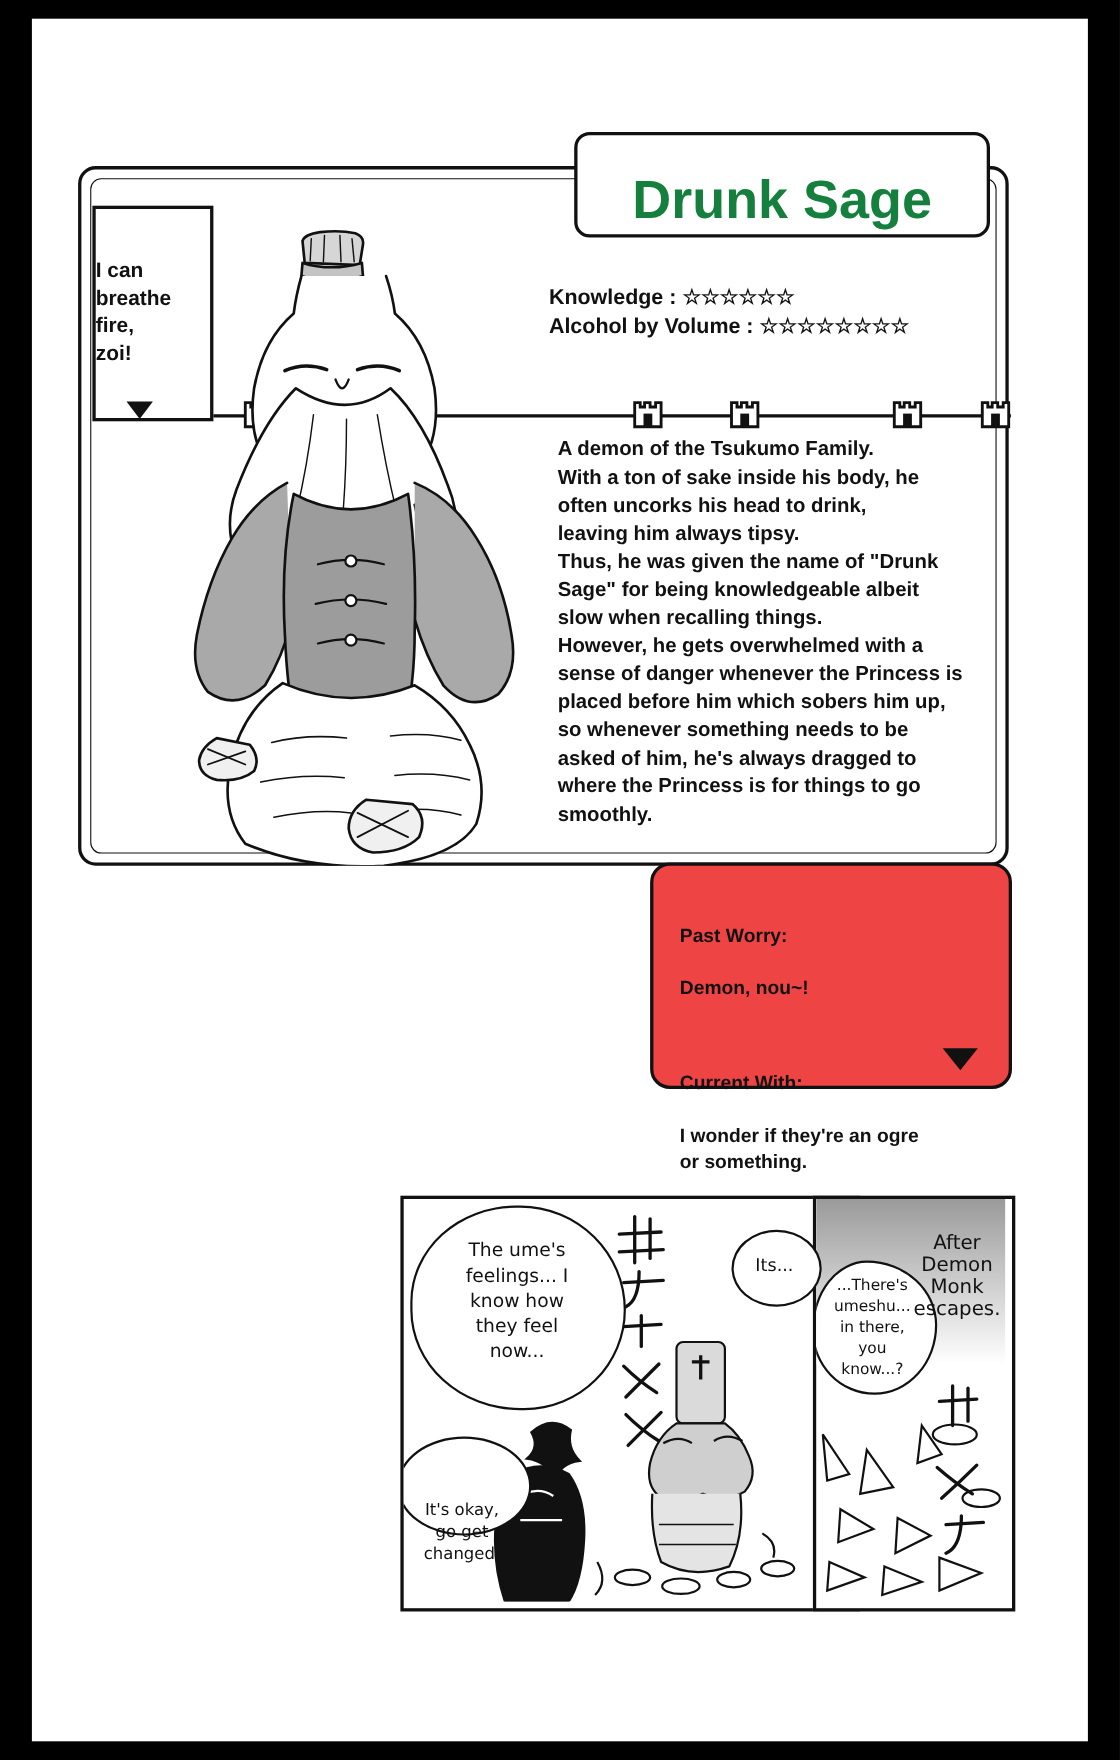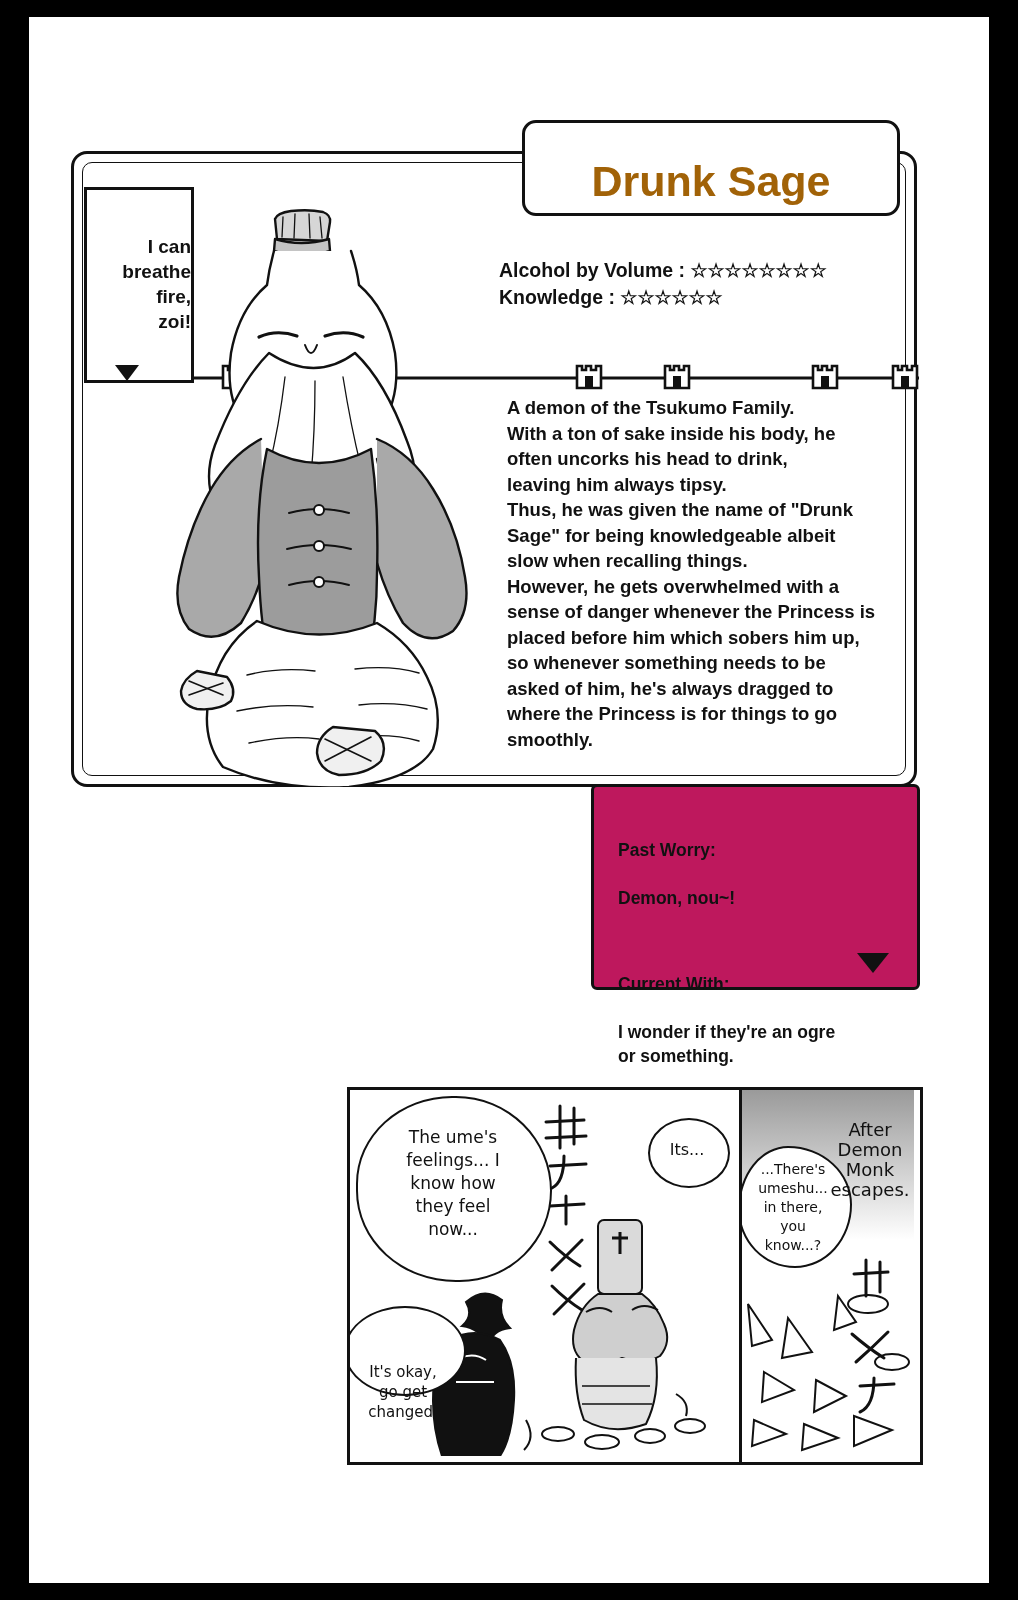--- a/index.html
+++ b/index.html
@@ -39,10 +39,10 @@
     z-index: 6;
   }
   .title-text {
-    font-size: 43px;
+    font-size: 49px;
     font-weight: bold;
     letter-spacing: 0px;
-    color: #a16207;
+    color: #15803d;
     white-space: nowrap;
     margin-top: 27px;
   }

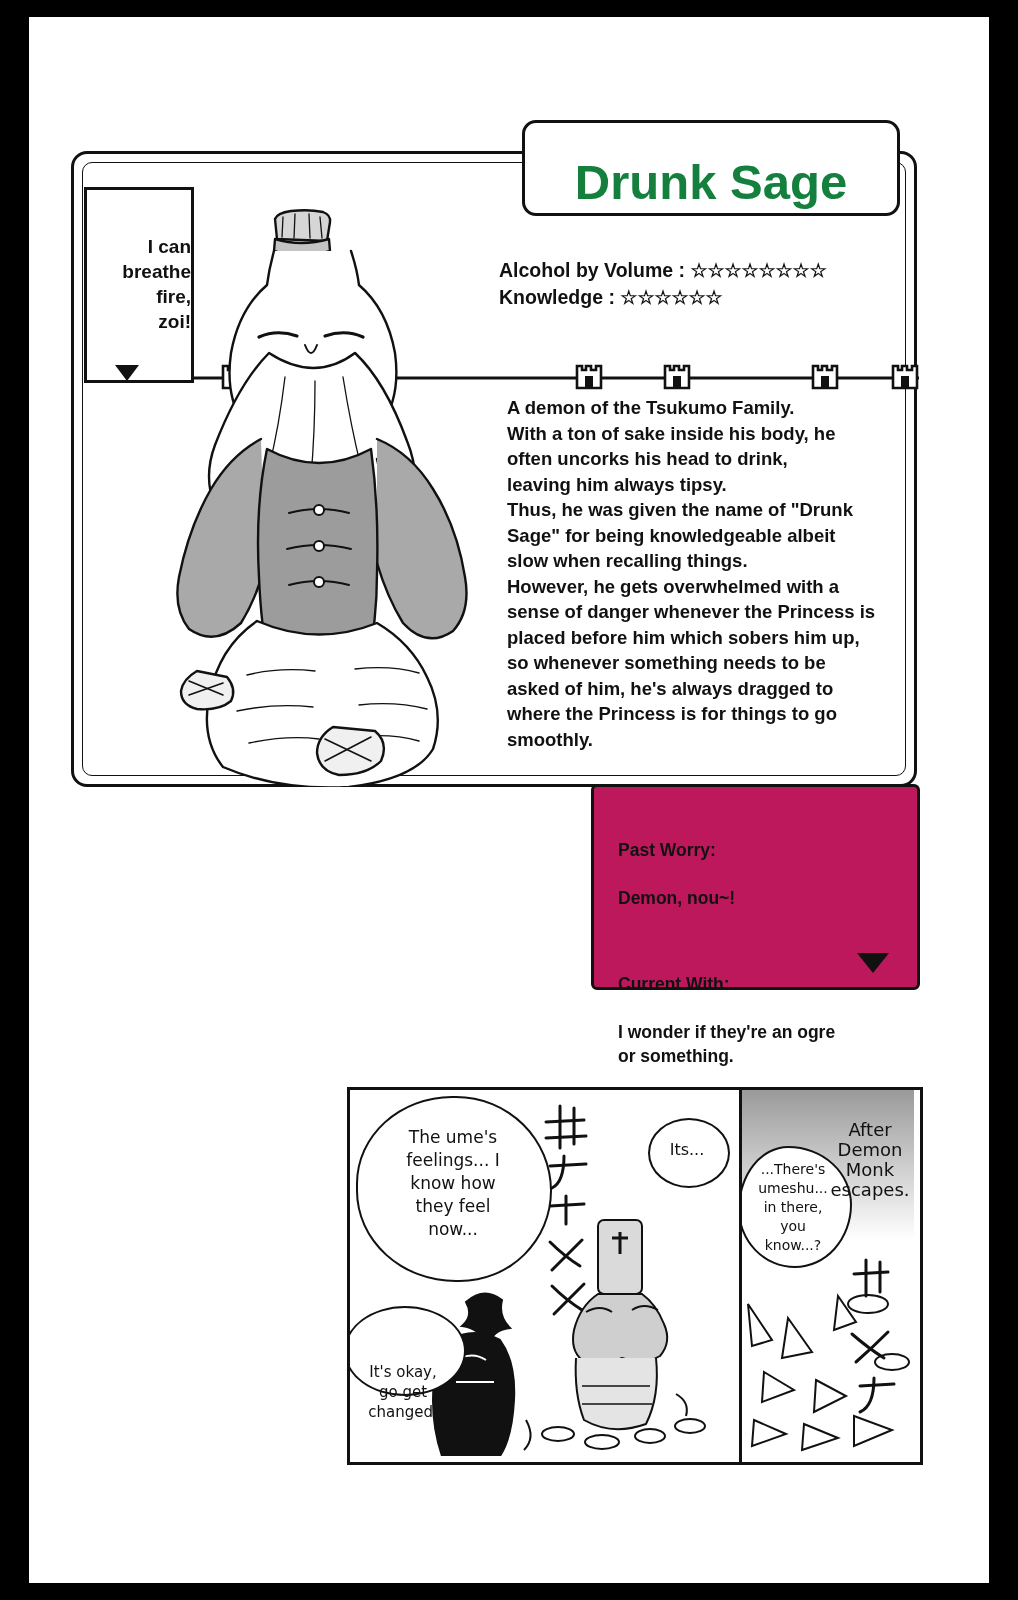--- a/index.html
+++ b/index.html
@@ -84,7 +84,7 @@
     position: absolute;
     left: 0; right: 0;
     top: 44px;
-    text-align: right;
+    text-align: left;
     font-size: 19px;
     font-weight: bold;
     line-height: 25px;

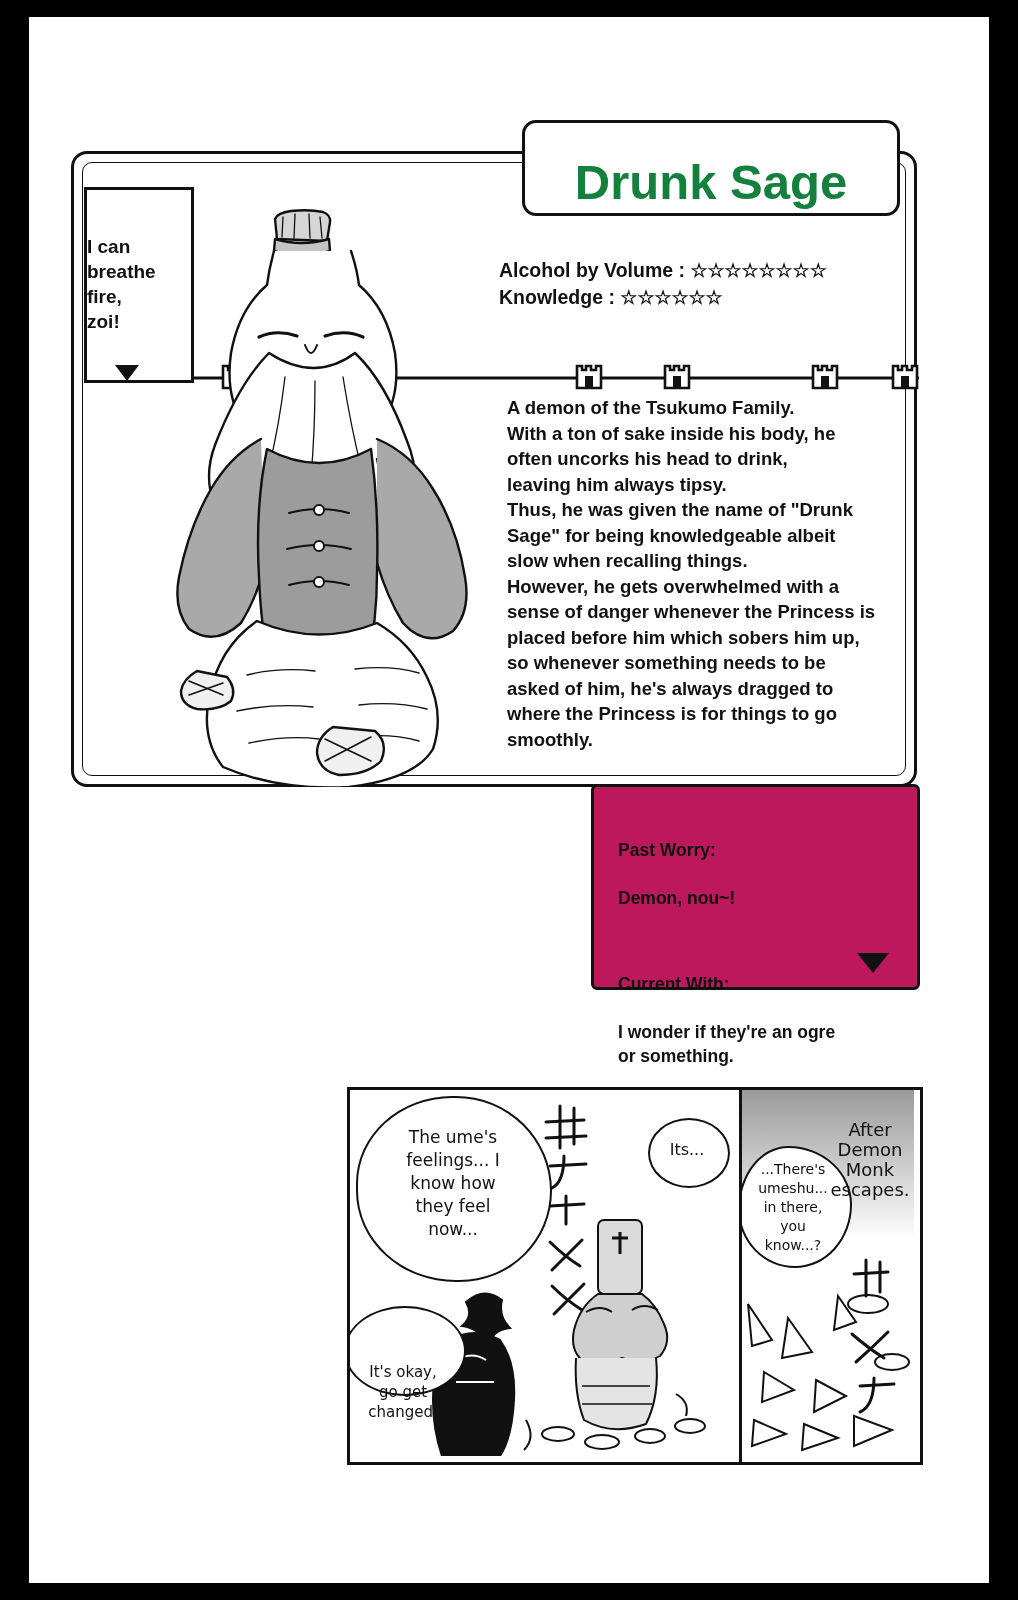--- a/index.html
+++ b/index.html
@@ -332,12 +332,12 @@
 
   <div class="stats">
     <div class="stat-line">
+      <span>Knowledge :</span>
+      <span class="stars">☆☆☆☆☆☆</span>
+    </div>
+    <div class="stat-line">
       <span>Alcohol by Volume :</span>
       <span class="stars">☆☆☆☆☆☆☆☆</span>
-    </div>
-    <div class="stat-line">
-      <span>Knowledge :</span>
-      <span class="stars">☆☆☆☆☆☆</span>
     </div>
   </div>
 

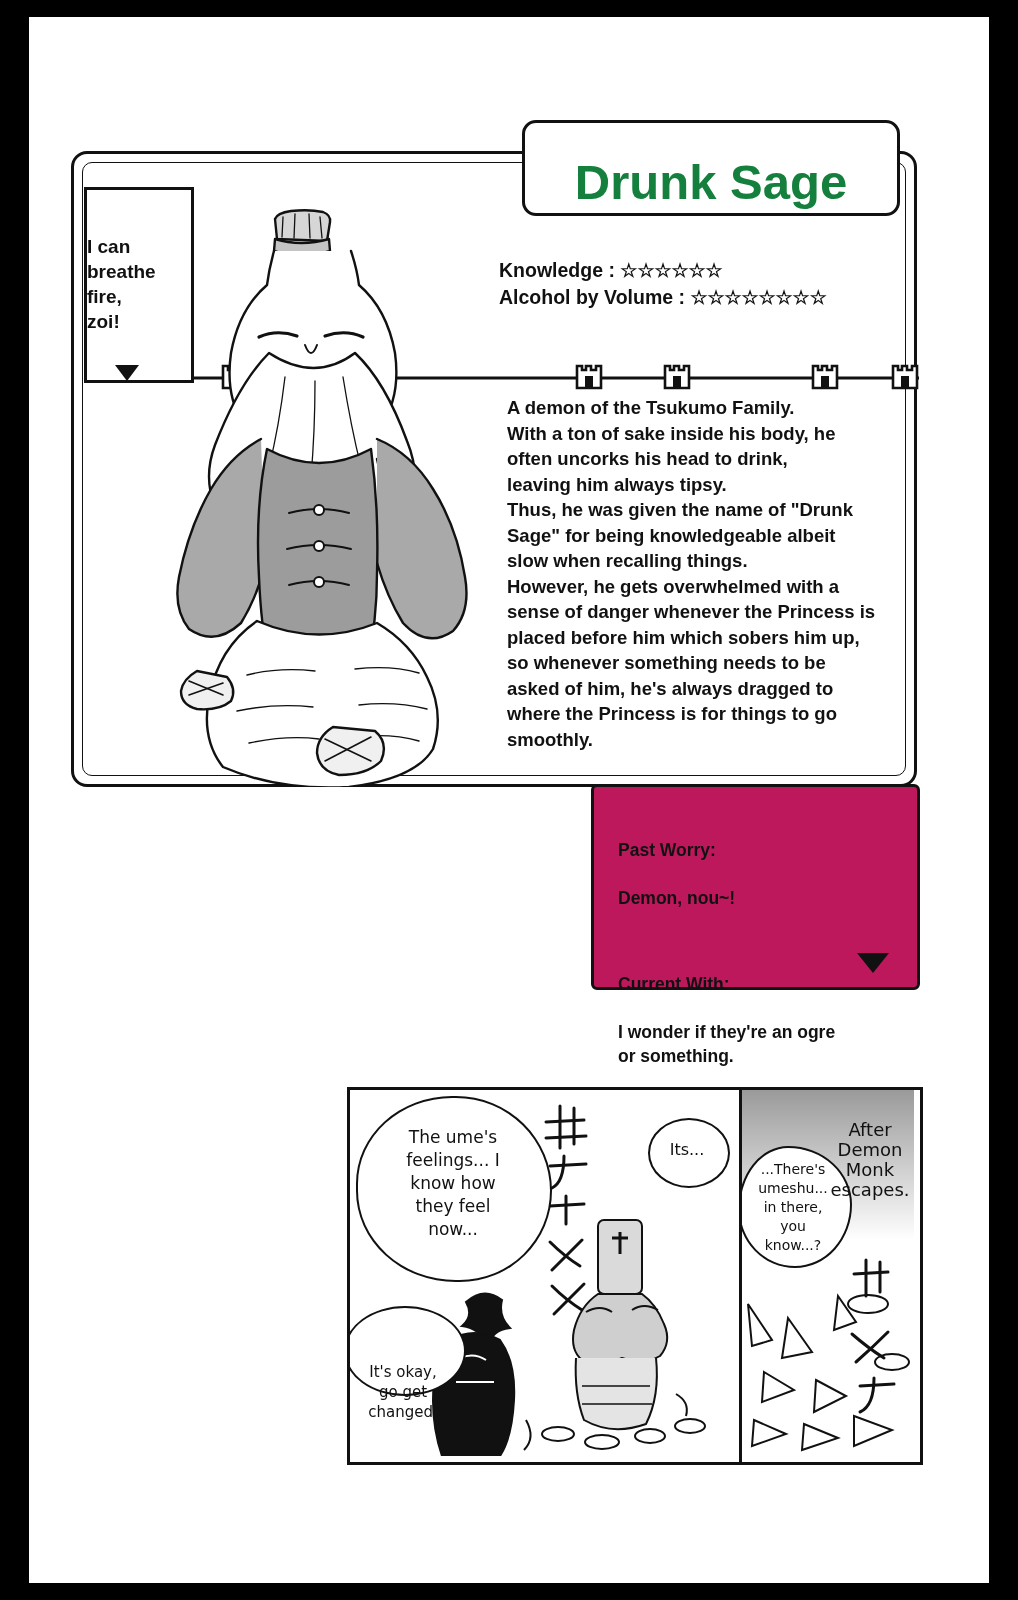--- a/index.html
+++ b/index.html
@@ -164,8 +164,8 @@
     width: 323px;
     height: 200px;
     border: 3px solid #111;
-    border-radius: 6px;
-    background: #be185d;
+    border-radius: 18px;
+    background: #ef4444;
     z-index: 6;
   }
   .worry-content {

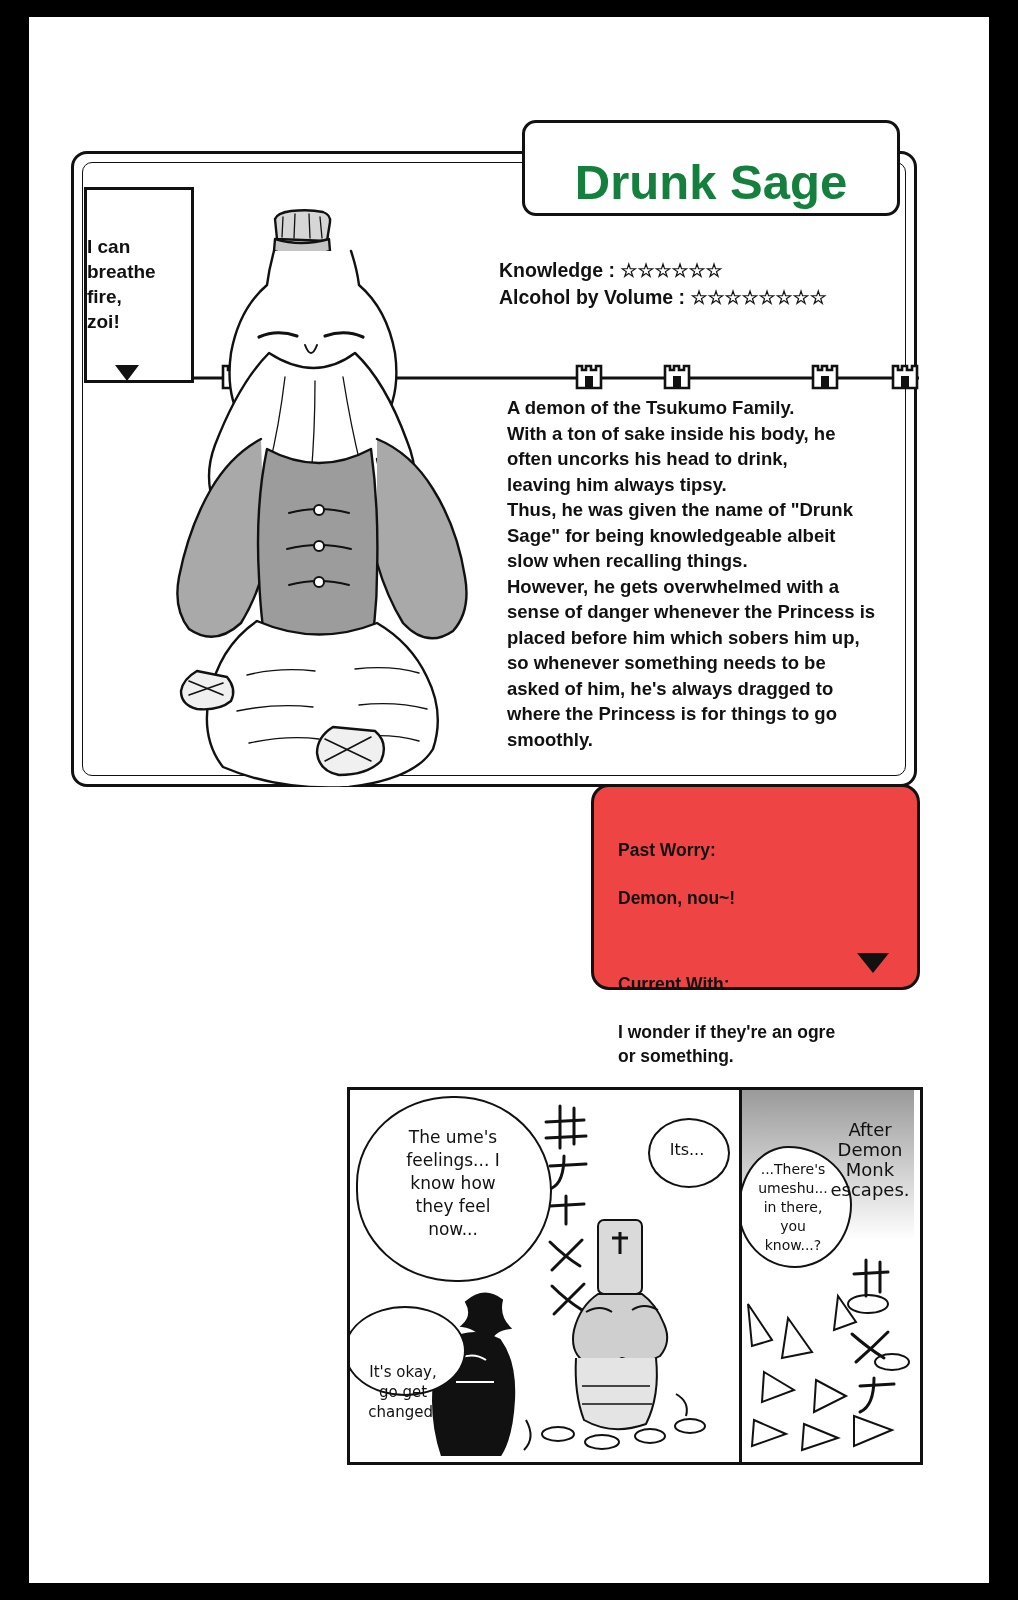--- a/index.html
+++ b/index.html
@@ -205,7 +205,7 @@
     background: #fff;
     overflow: hidden;
   }
-  .panel-left { left: 0; top: 0; width: 382px; height: 372px; padding-left: 30px; }
+  .panel-left { left: 17px; top: 0; width: 382px; height: 372px; padding-left: 30px; }
   .panel-right { left: 392px; top: 0; width: 178px; height: 372px; }
 
   .bubble {

